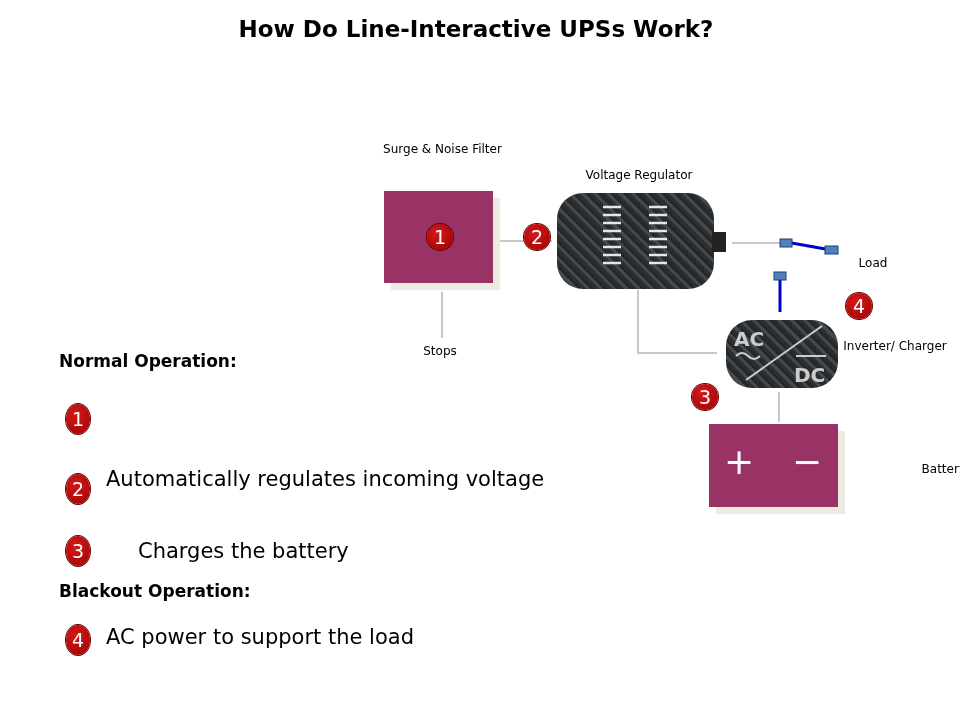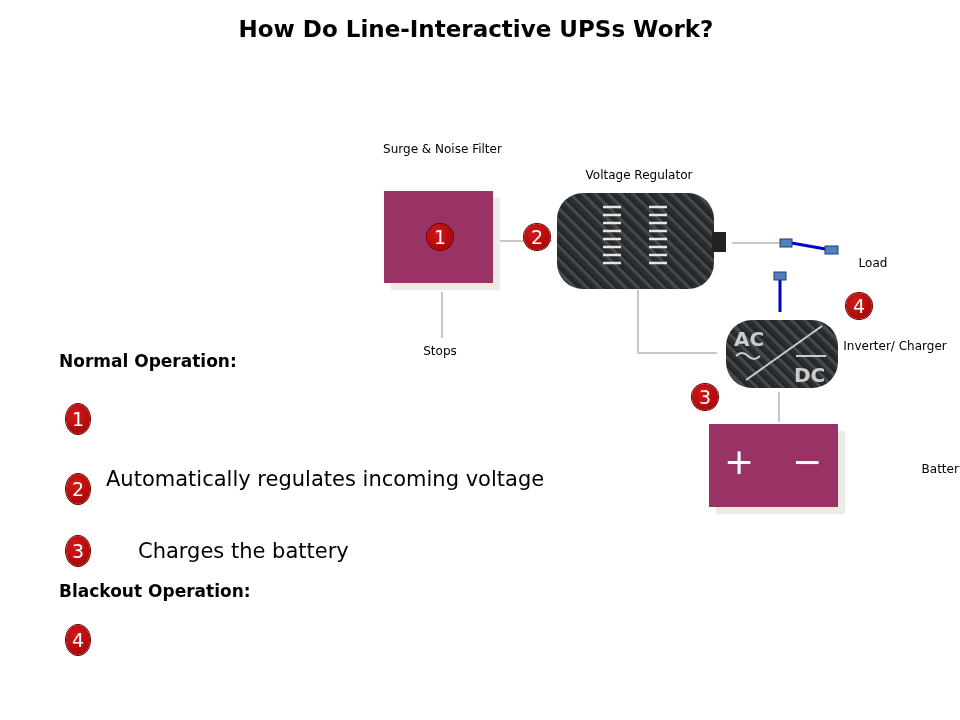--- a/index.html
+++ b/index.html
@@ -95,6 +95,7 @@
 
 <div class="badge nb" style="left:66px;top:625px;line-height:30px;">4</div>
 <div class="abs item" style="left:106px;top:623px;">
+  <div>AC power to support the load</div>
 </div>
 
 </body></html>

